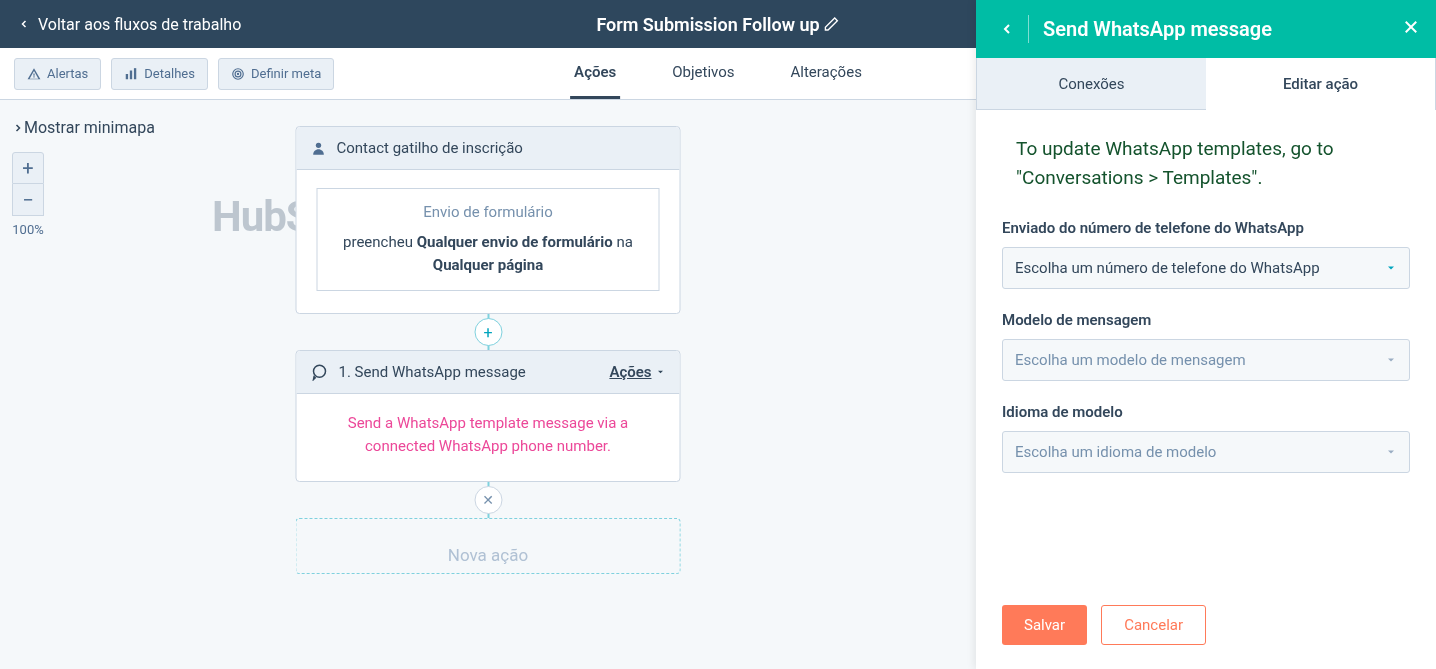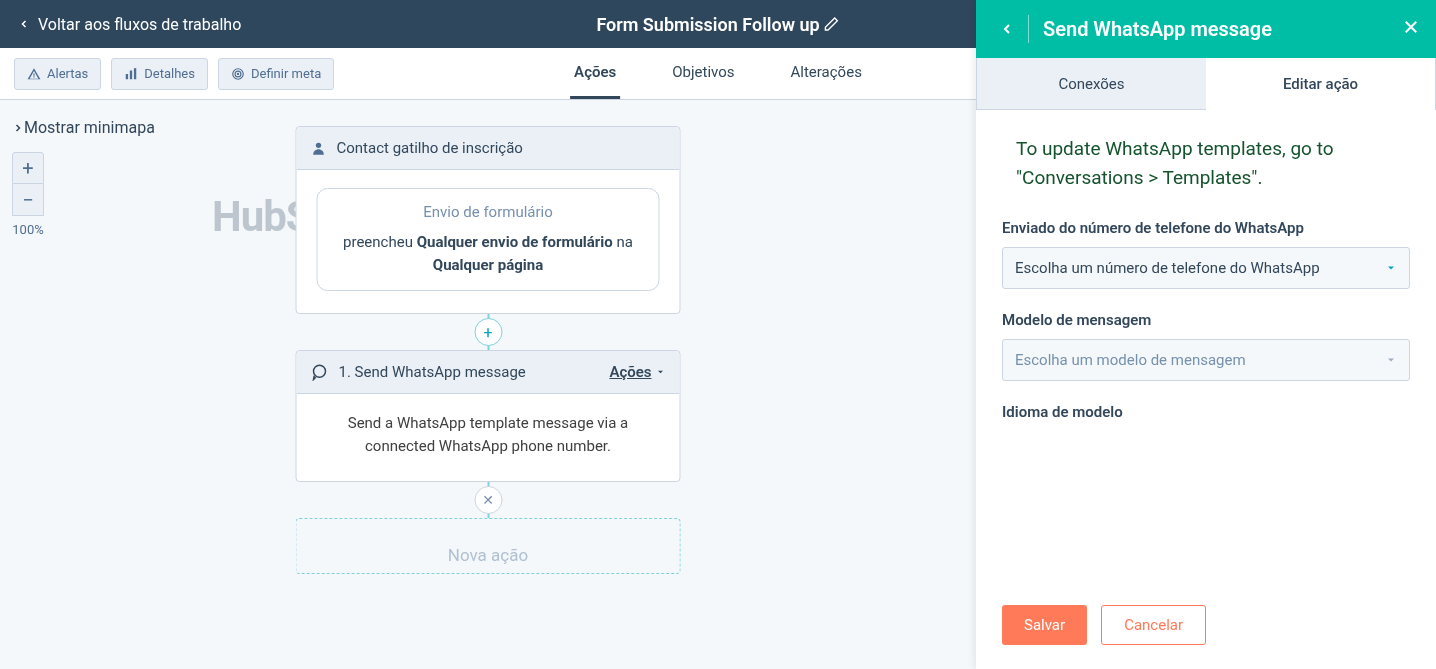--- a/index.html
+++ b/index.html
@@ -43,7 +43,7 @@
   .node-header-left { display:flex; align-items:center; gap:10px; }
   .node-actions-link { font-weight:600; text-decoration:underline; font-size:15px; display:flex; align-items:center; gap:4px; cursor:pointer;}
   .node-body { padding:18px 20px 22px; }
-  .inset-box { border:1px solid #cbd6e2; border-radius:11px; padding:14px 18px; text-align:center; }
+  .inset-box { border:1px solid #cbd6e2; border-radius:0; padding:14px 18px; text-align:center; }
   .inset-title { color:#7691ad; font-size:15px; margin-bottom:10px; }
   .inset-text { font-size:15px; color:#33475b; line-height:1.5; }
   .inset-text b { font-weight:700; }

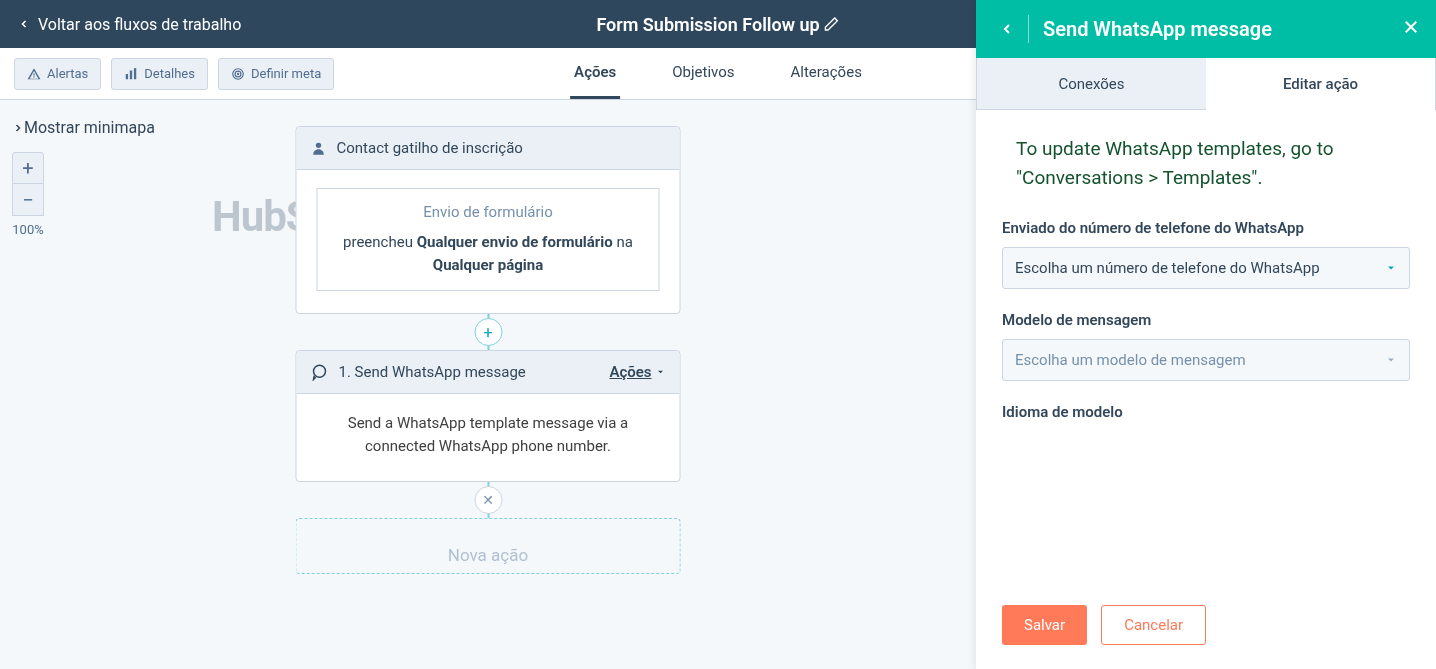--- a/index.html
+++ b/index.html
@@ -47,7 +47,7 @@
   .inset-title { color:#7691ad; font-size:15px; margin-bottom:10px; }
   .inset-text { font-size:15px; color:#33475b; line-height:1.5; }
   .inset-text b { font-weight:700; }
-  .node-desc { text-align:center; font-size:15px; line-height:1.55; color:#404040; }
+  .node-desc { text-align:center; font-size:15px; line-height:1.55; color:#ec4899; }
 
   .connector { width:2px; height:36px; background:#7fd1de; margin:0 auto; position:relative; }
   .conn-btn { position:absolute; left:50%; top:50%; transform:translate(-50%,-50%); width:28px; height:28px; border-radius:50%; border:1.5px solid #7fd1de; background:#fff; color:#00a4bd; display:flex;align-items:center;justify-content:center; cursor:pointer; font-size:16px; }

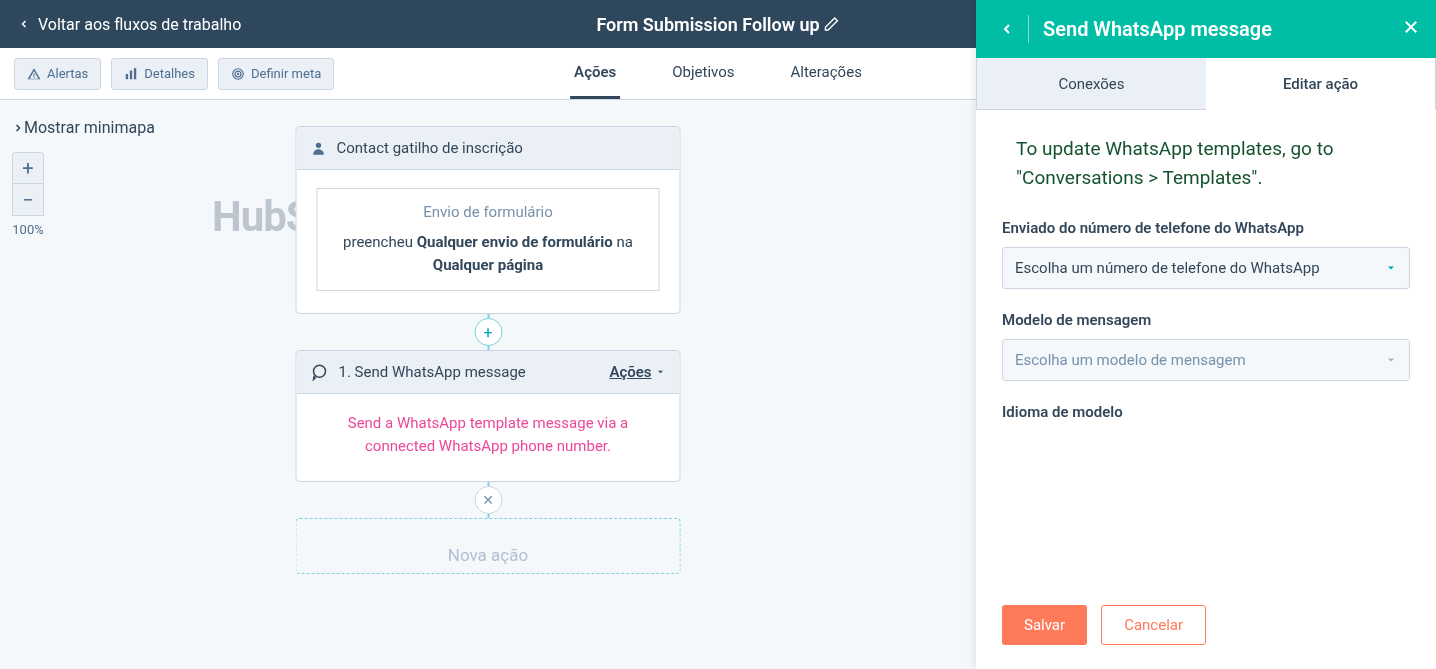--- a/index.html
+++ b/index.html
@@ -255,6 +255,12 @@
     </div>
 
     <label class="sp-label">Idioma de modelo</label>
+    <div class="sp-select disabled">
+      <span class="ph">Escolha um idioma de modelo</span>
+      <svg class="caret" width="12" height="12" viewBox="0 0 24 24" fill="currentColor">
+          <path d="M6 9l6 6 6-6z"></path>
+        </svg>
+    </div>
   </div>
   <div class="sp-footer">
     <button class="btn-primary">Salvar</button>

